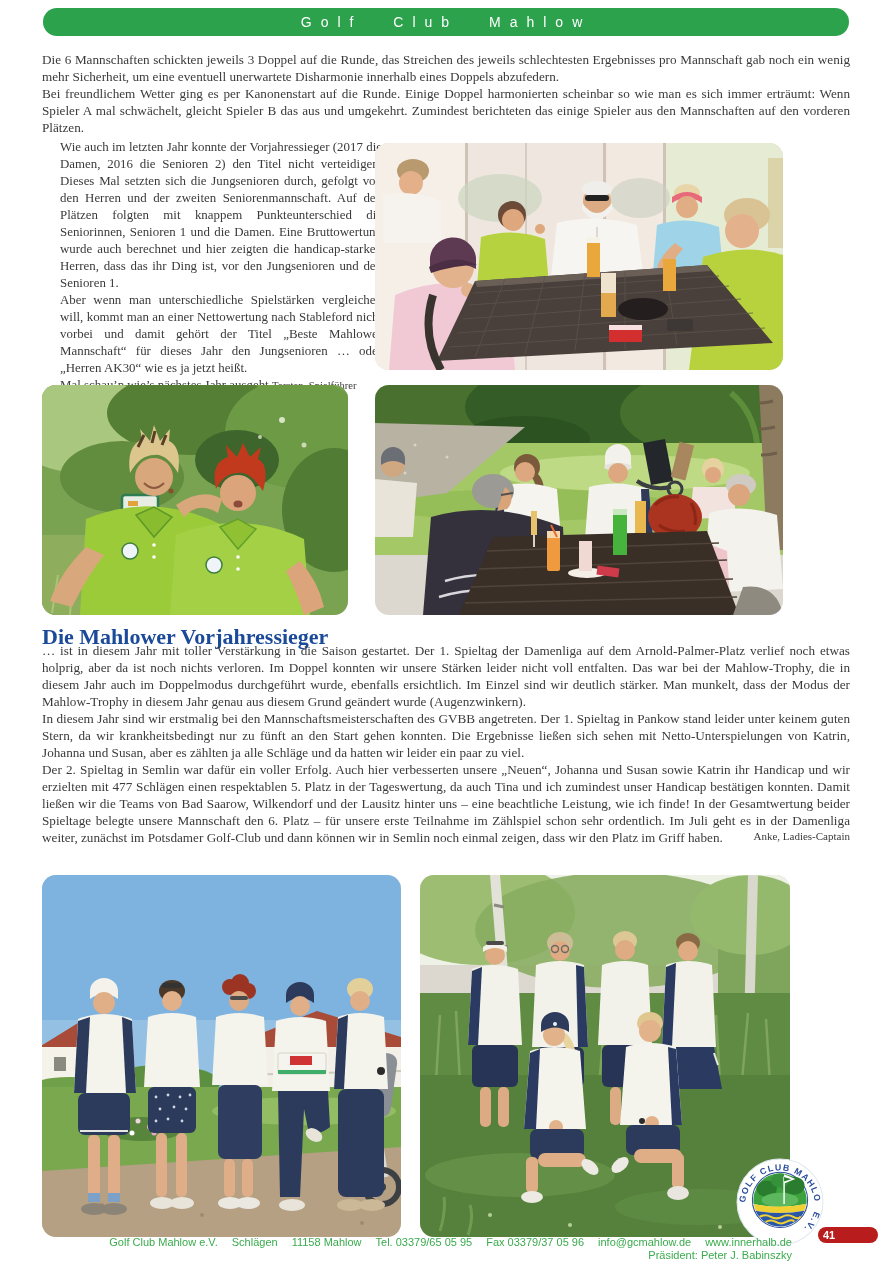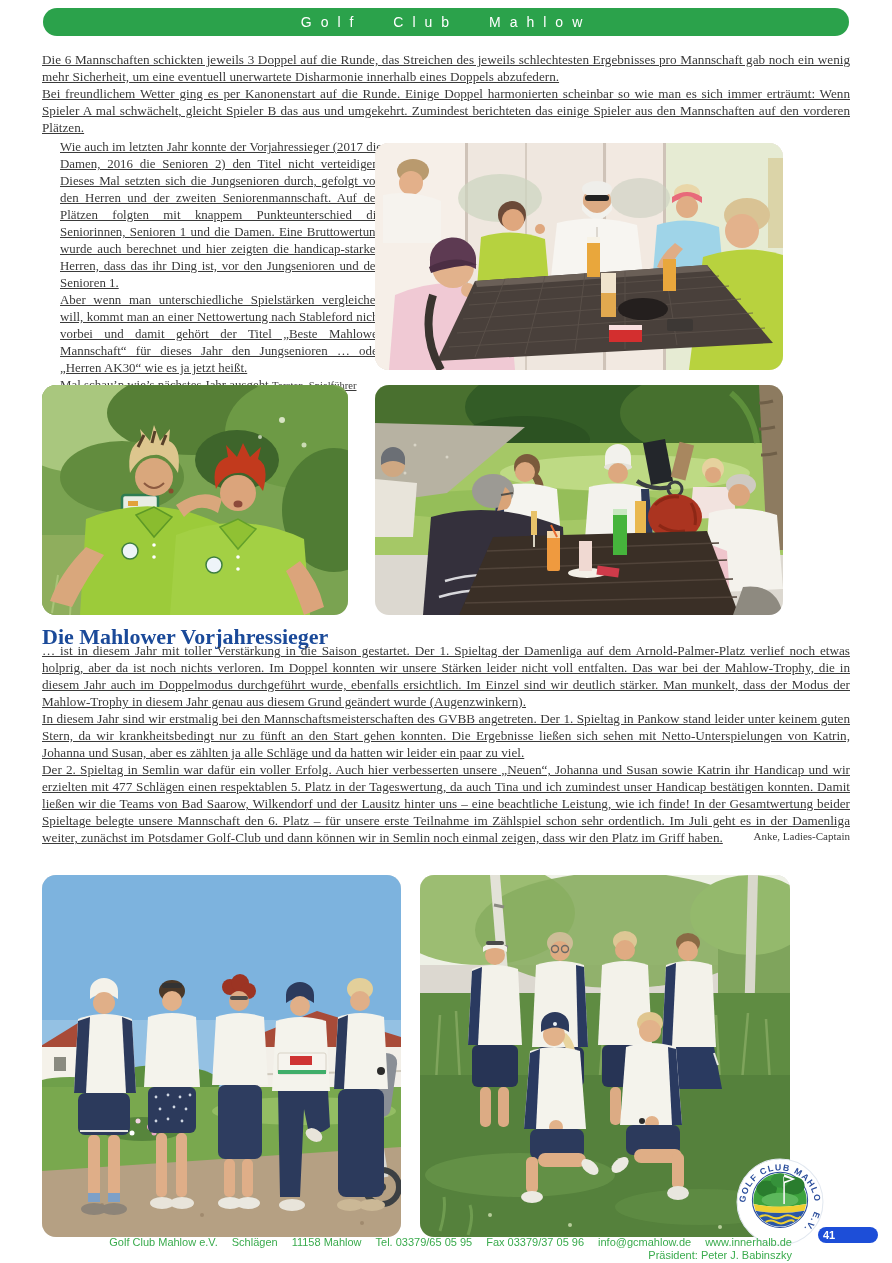--- a/index.html
+++ b/index.html
@@ -16,7 +16,7 @@
     letter-spacing:9px;word-spacing:18px;text-align:center;line-height:29px;
   }
   
-  .body-text{font-size:13.2px;line-height:17px;text-align:justify;text-decoration:underline;}
+  .body-text{font-size:13.2px;line-height:17px;text-align:justify;}
   .body-text p{margin:0;}
   .intro{left:42px;top:51px;width:808px;}
   .col{left:60px;top:139px;width:322px;font-size:12.9px;line-height:17px;}

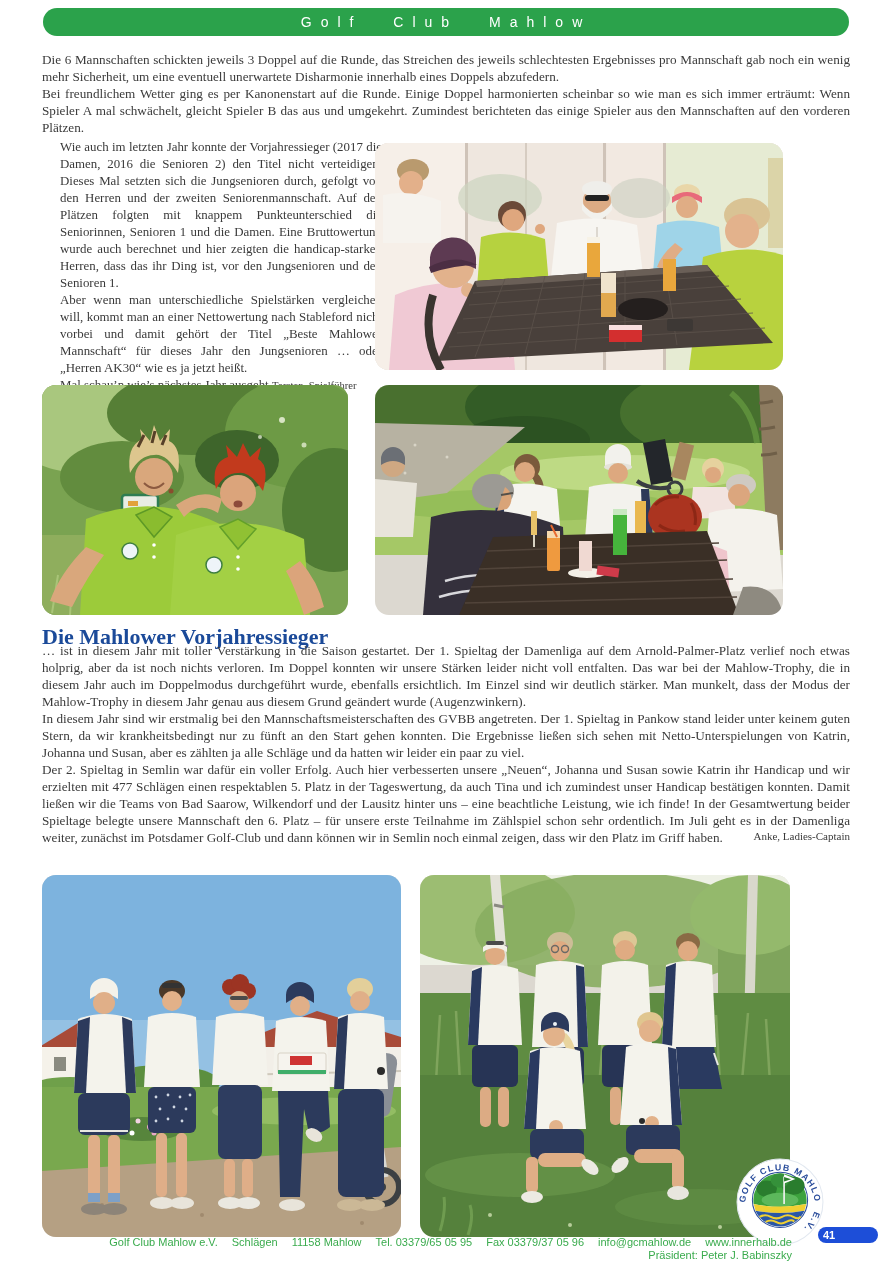--- a/index.html
+++ b/index.html
@@ -49,7 +49,7 @@
     font-family:"Liberation Sans",sans-serif;font-size:11px;color:#3aab4d;
   }
   .page-badge{
-    left:818px;top:1227px;width:60px;height:16px;background:#1d4ed8;
+    left:818px;top:1227px;width:60px;height:16px;background:#b91c1c;
     color:#fff;font-family:"Liberation Sans",sans-serif;font-size:11px;
     font-weight:bold;line-height:16px;padding-left:5px;box-sizing:border-box;
   }

